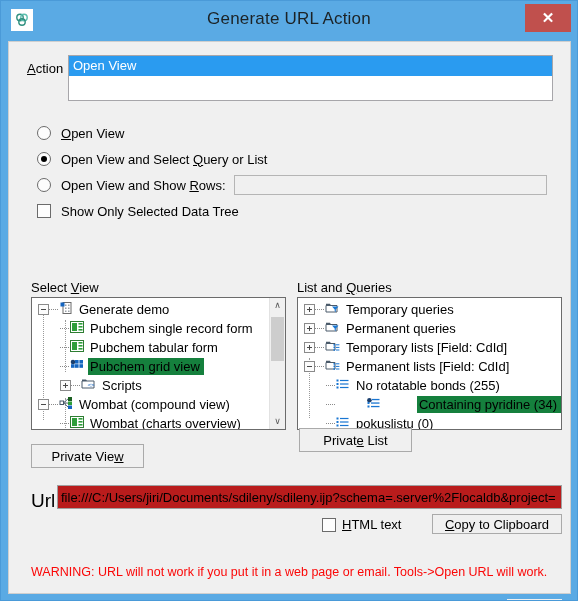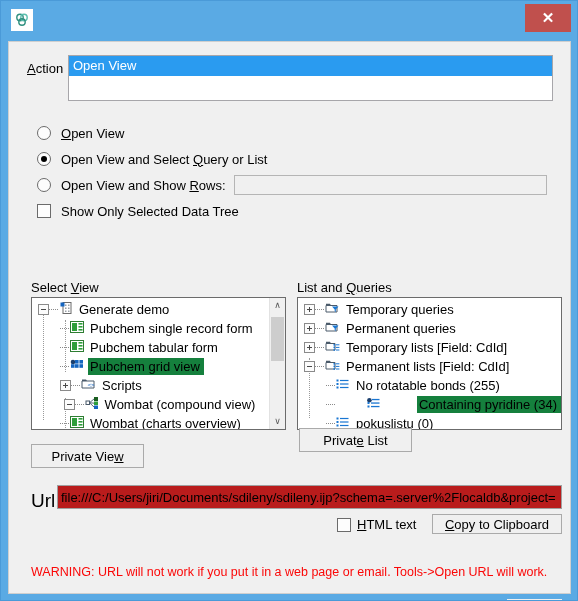--- a/index.html
+++ b/index.html
@@ -332,6 +332,7 @@
         <circle cx="8" cy="10" r="3.2" fill="none" stroke="#2f8f7f" stroke-width="1.4"></circle>
       </svg>
     </div>
+    <div id="title-text">Generate URL Action</div>
     <div id="close-btn">✕</div>
   </div>
 

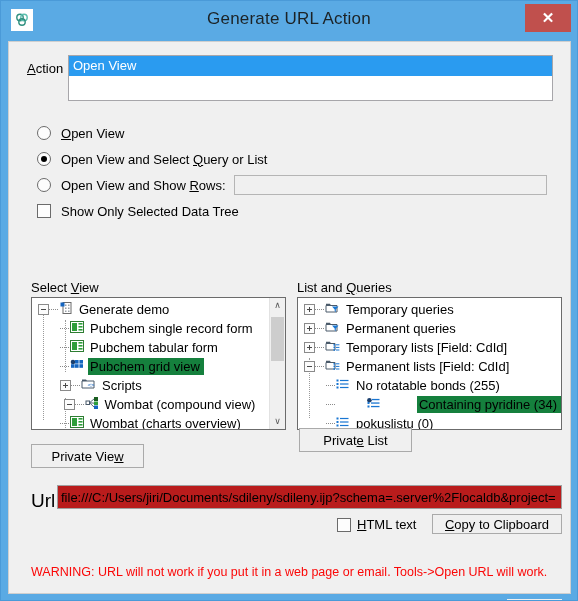--- a/index.html
+++ b/index.html
@@ -450,7 +450,7 @@
           <span class="lbl">Scripts</span>
         </div>
 
-        <div class="tnode" style="padding-left:6px;justify-content:center;">
+        <div class="tnode" style="padding-left:6px;">
           <span class="toggle"></span>
           <span class="dots"></span>
           <span class="ico">

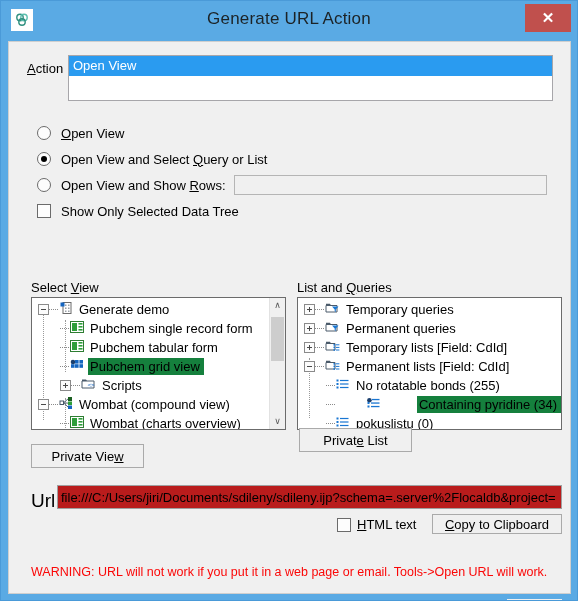--- a/index.html
+++ b/index.html
@@ -303,7 +303,7 @@
   }
   #html-text-row {
     position: absolute;
-    left: 328px; top: 475px;
+    left: 313px; top: 475px;
     display: flex;
     align-items: center;
     font-size: 13px;

